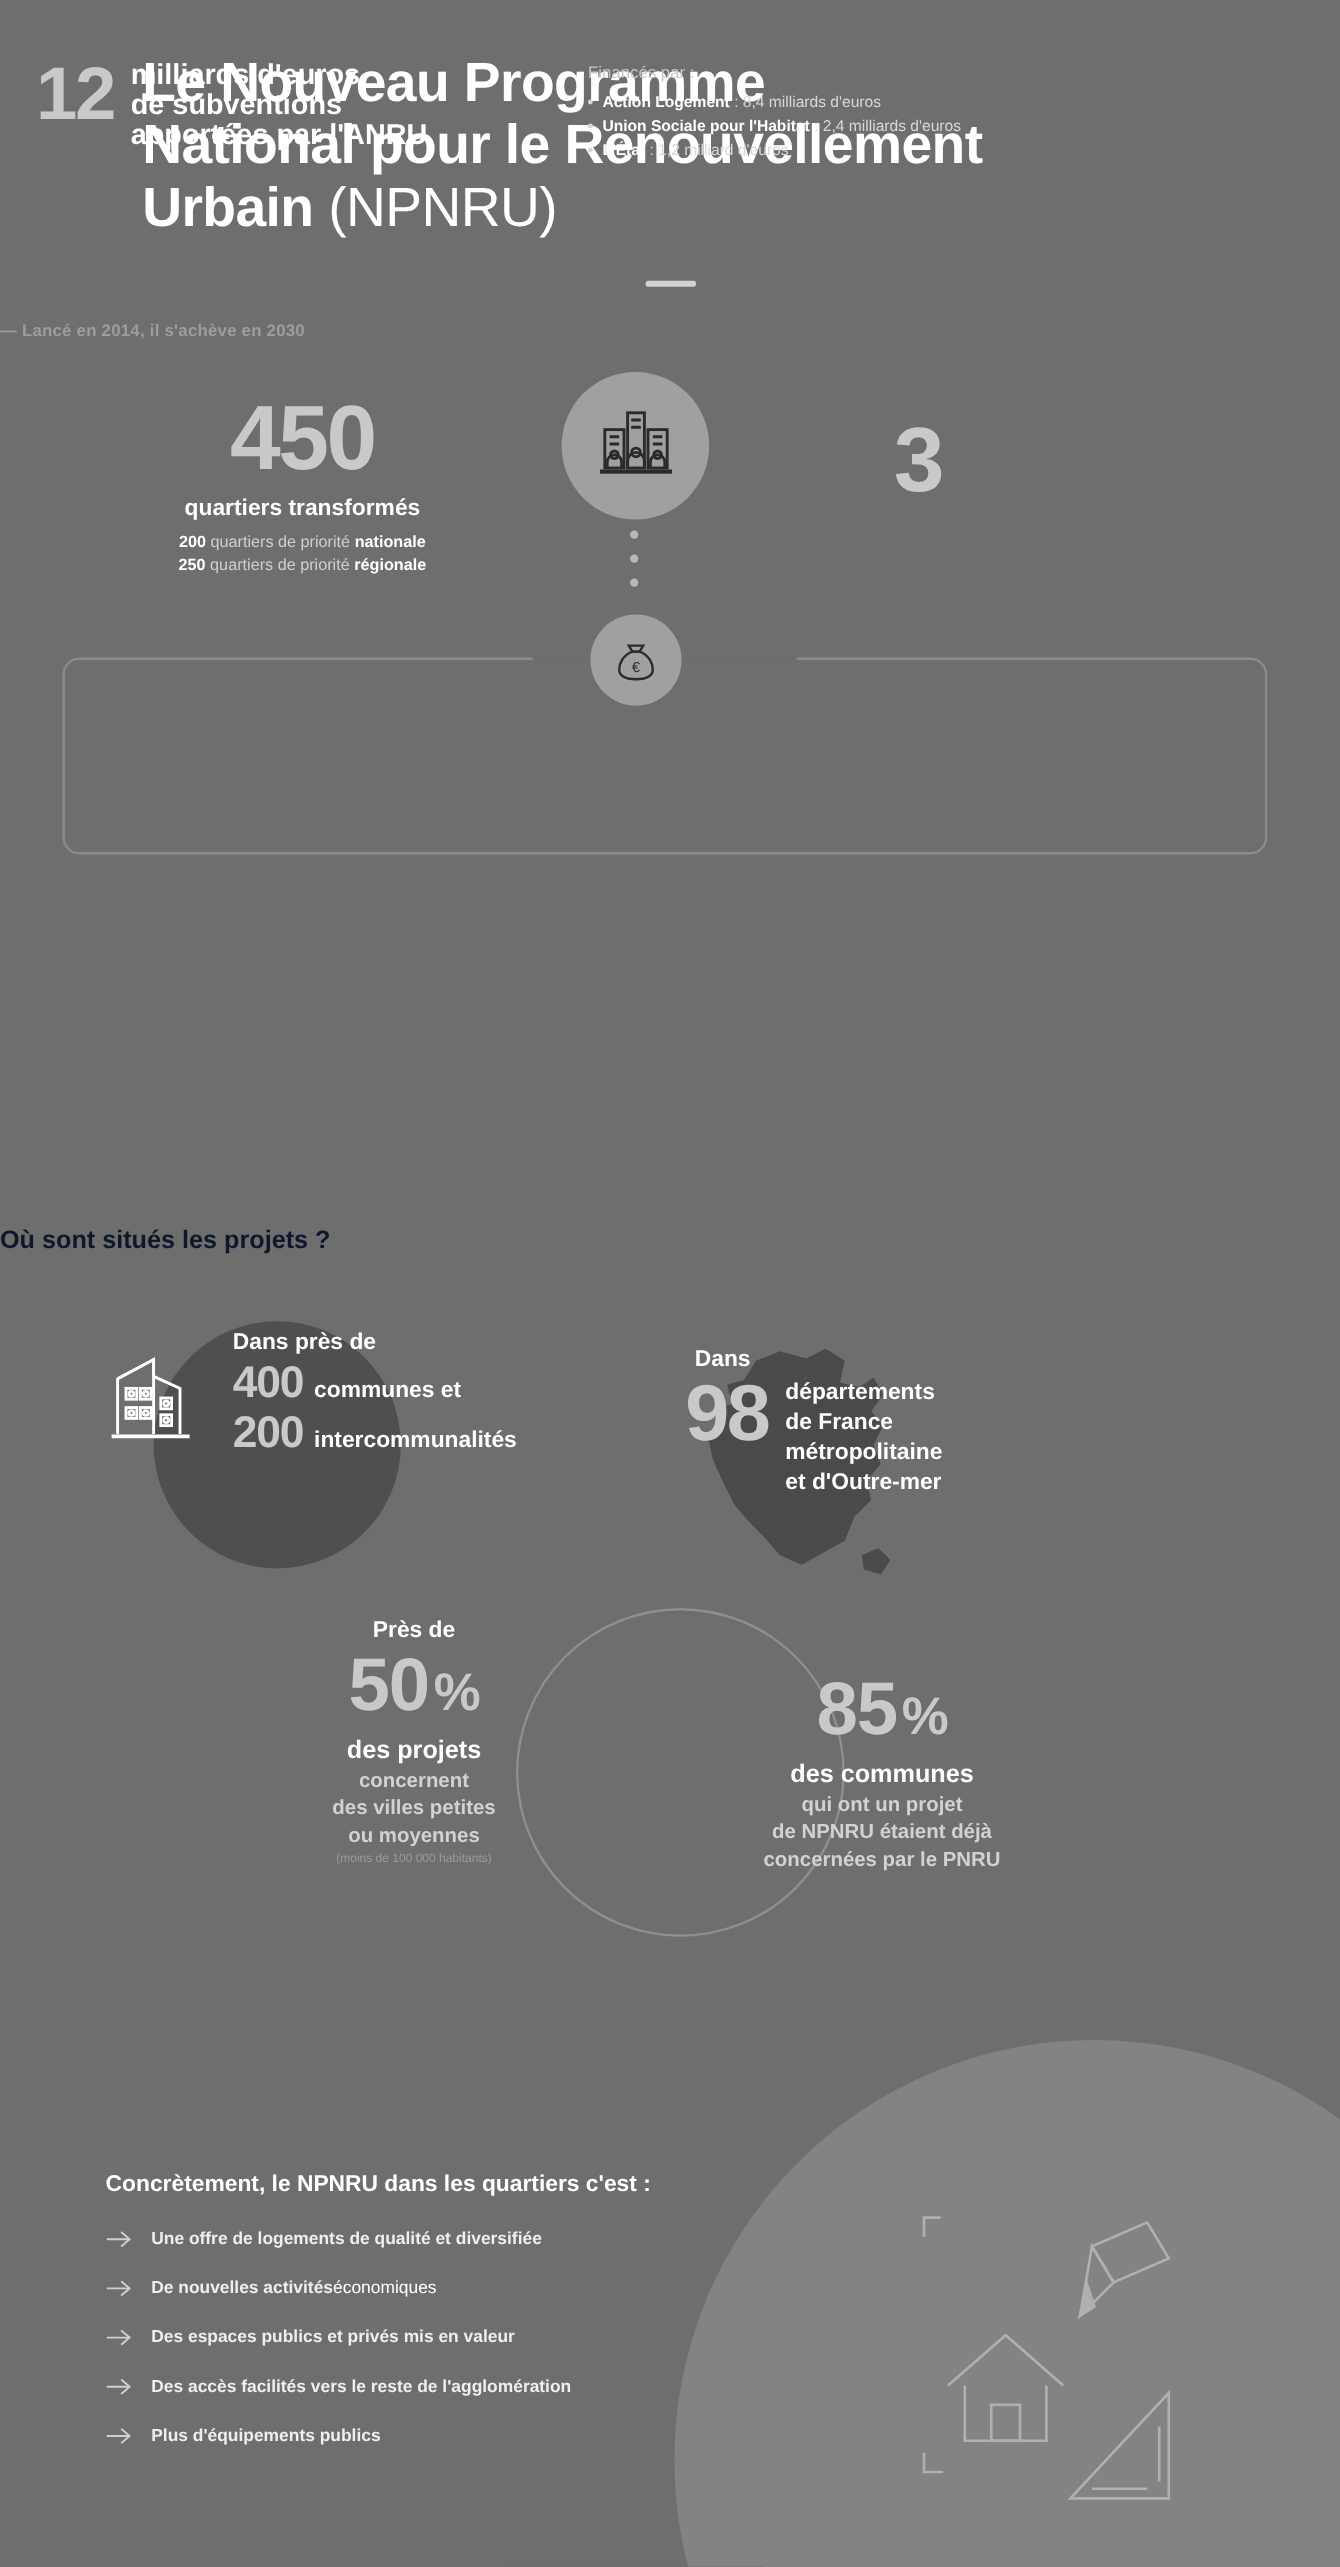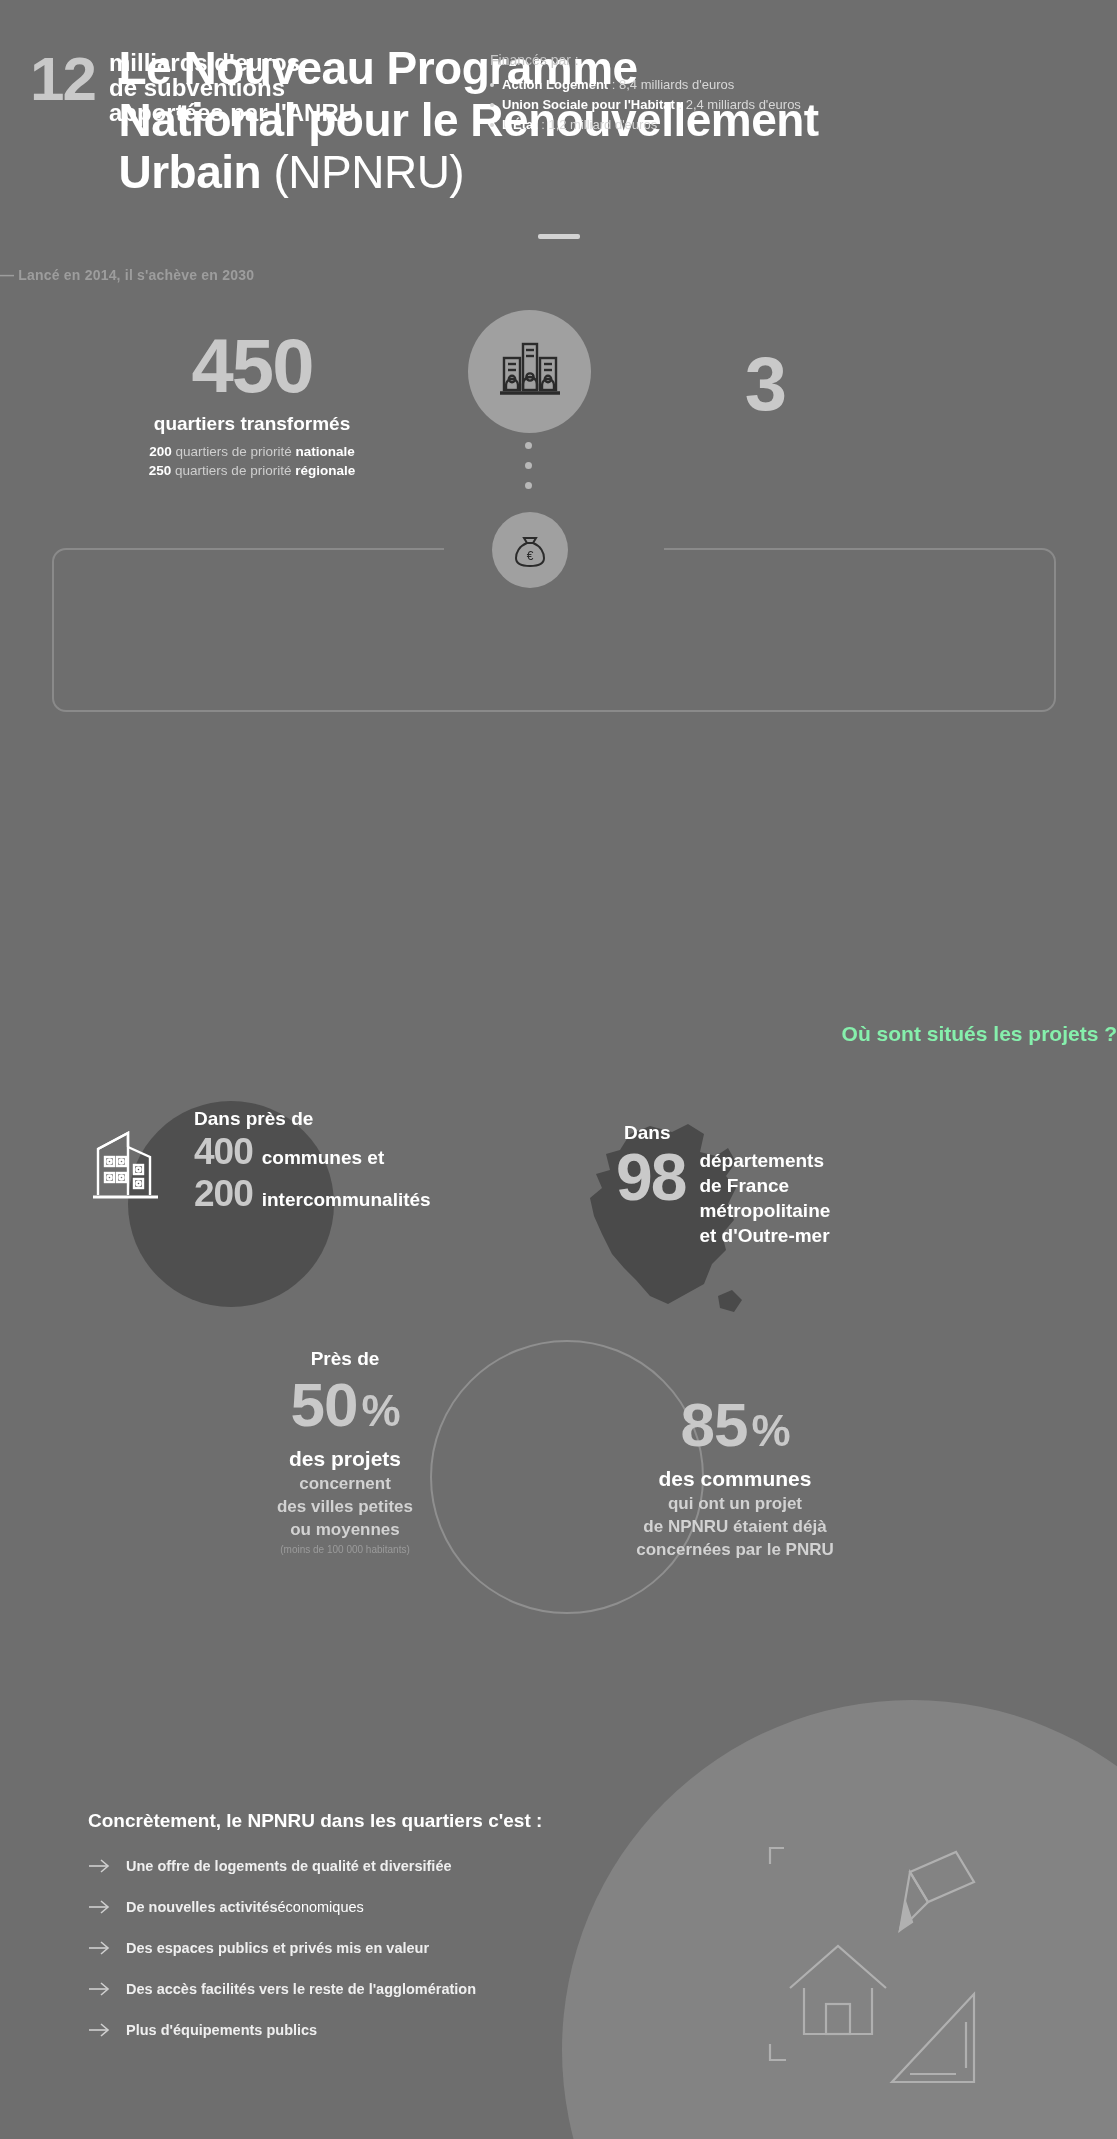--- a/index.html
+++ b/index.html
@@ -244,10 +244,10 @@
     left: 0;
     top: 1022px;
     width: 1117px;
-    text-align: right;
+    text-align: left;
     font-size: 21px;
     font-weight: 700;
-    color: #86efac;
+    color: #0f172a;
     z-index: 3;
   }
 

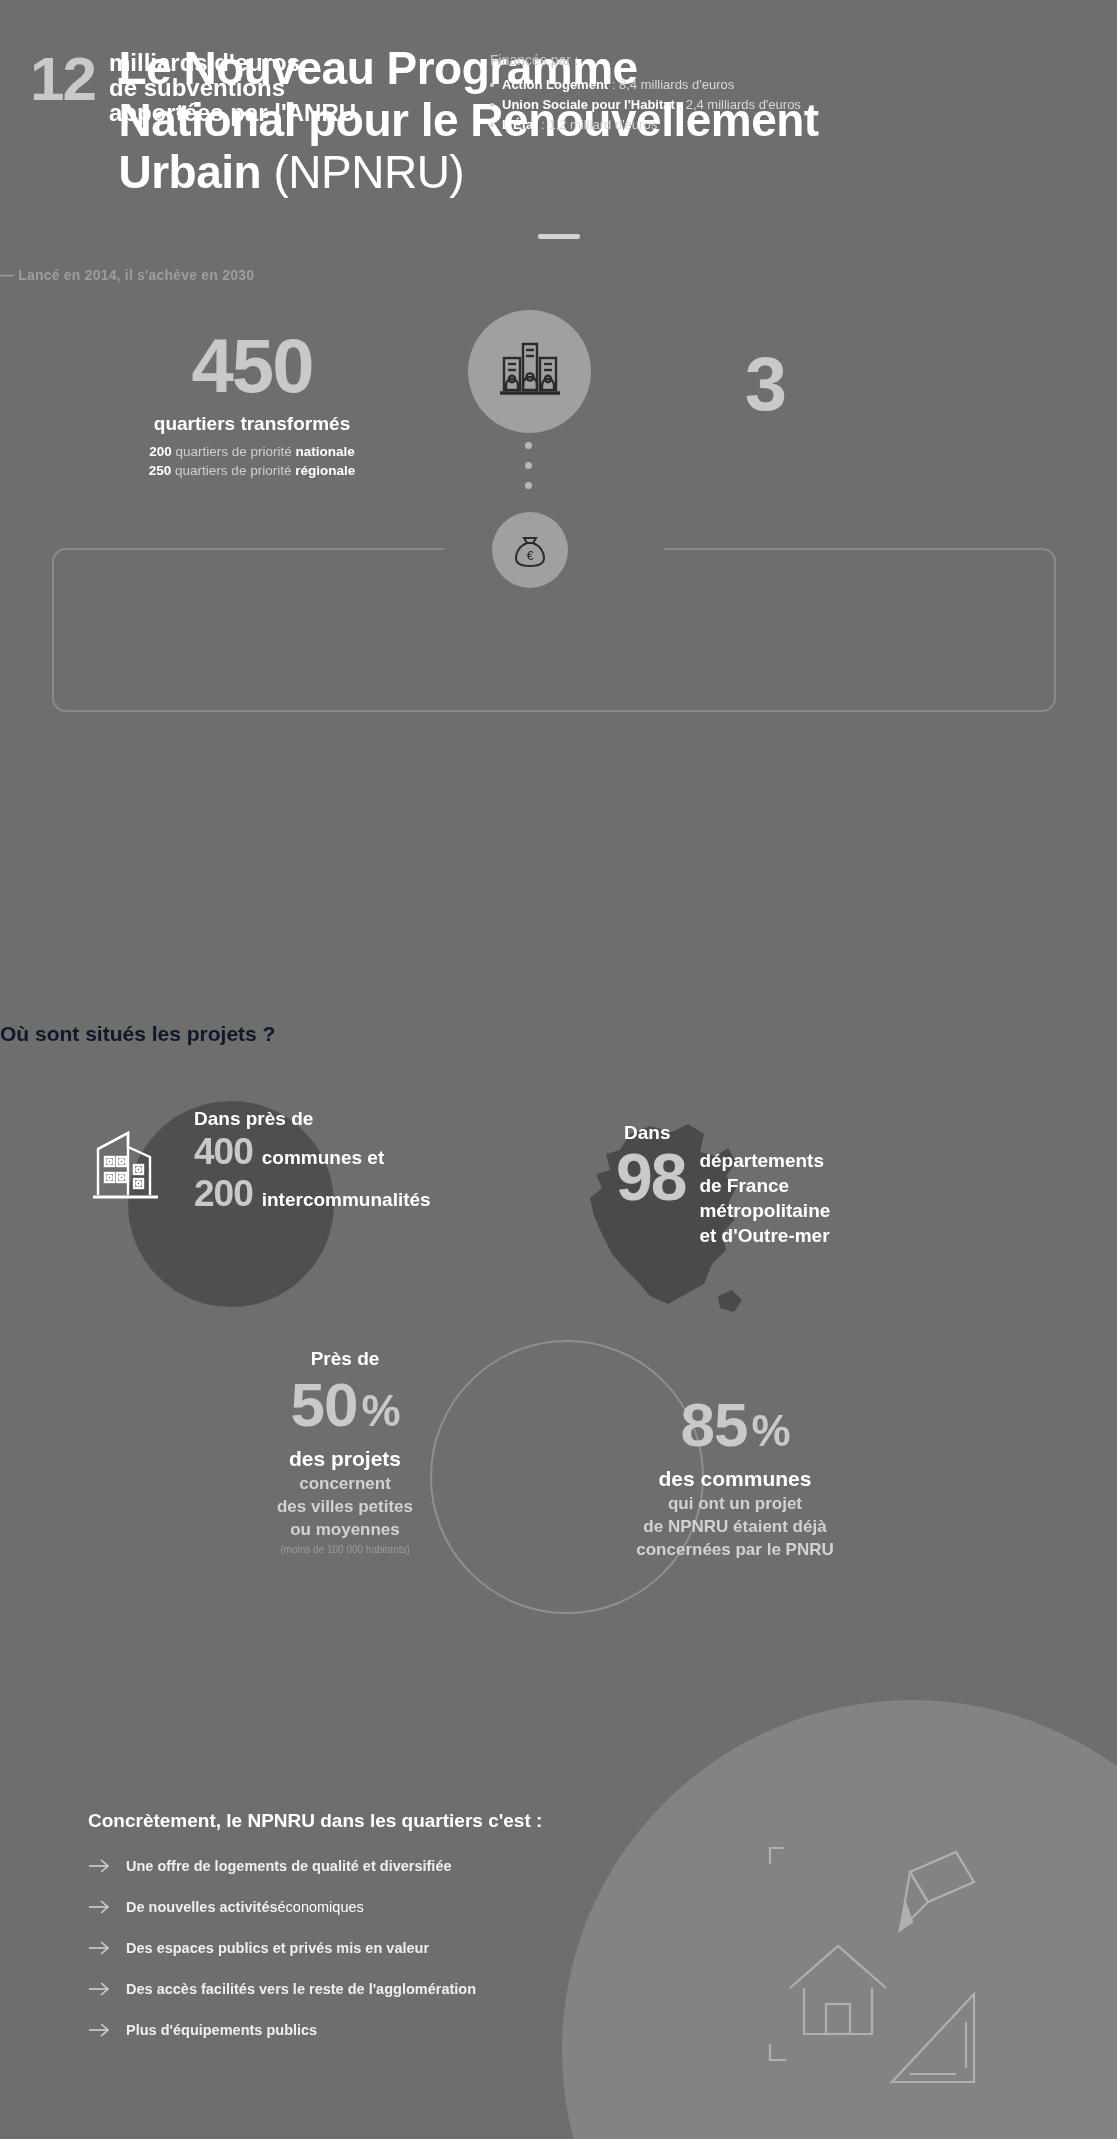--- a/index.html
+++ b/index.html
@@ -290,7 +290,7 @@
 
   .where-right {
     position: absolute;
-    left: 616px;
+    left: 571px;
     top: 1122px;
     z-index: 3;
   }

